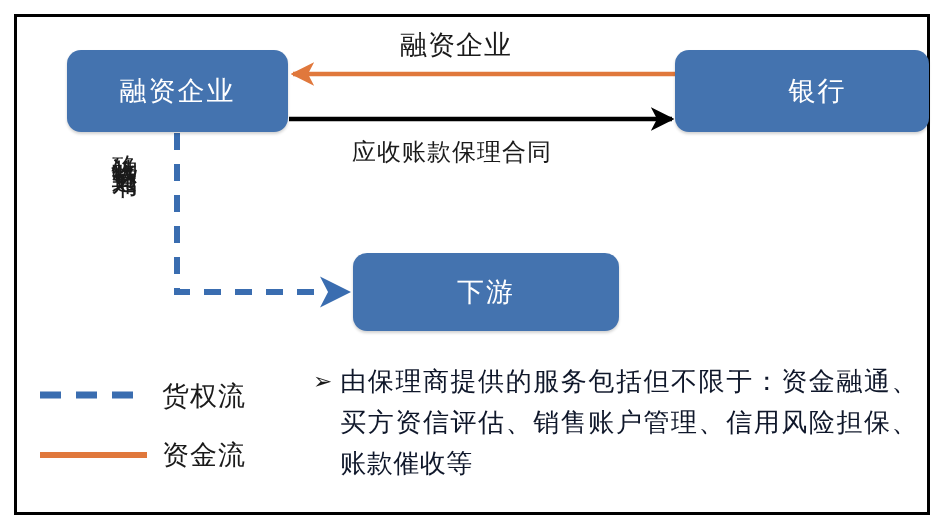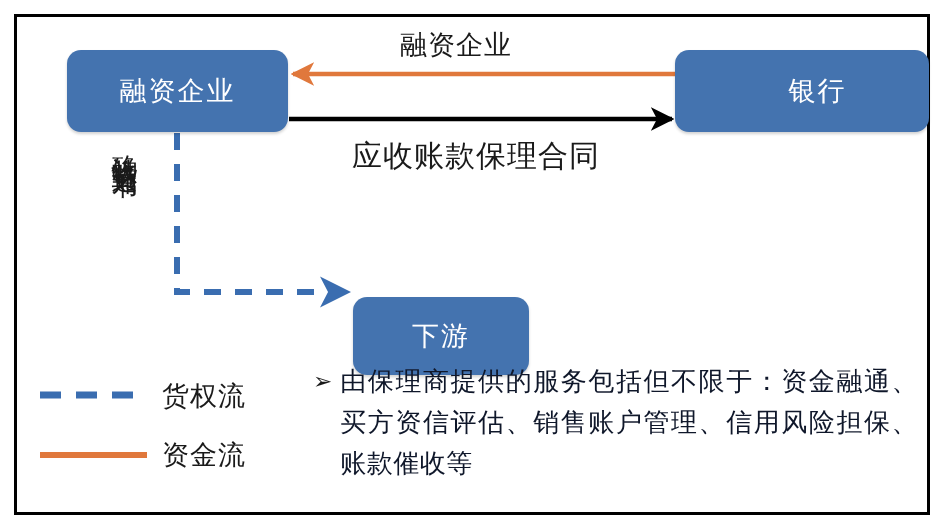--- a/index.html
+++ b/index.html
@@ -61,7 +61,7 @@
   }
   #label-contract {
     left: 352px; top: 136px;
-    font-size: 30px;
+    font-size: 24px;
     letter-spacing: 1px;
   }
 

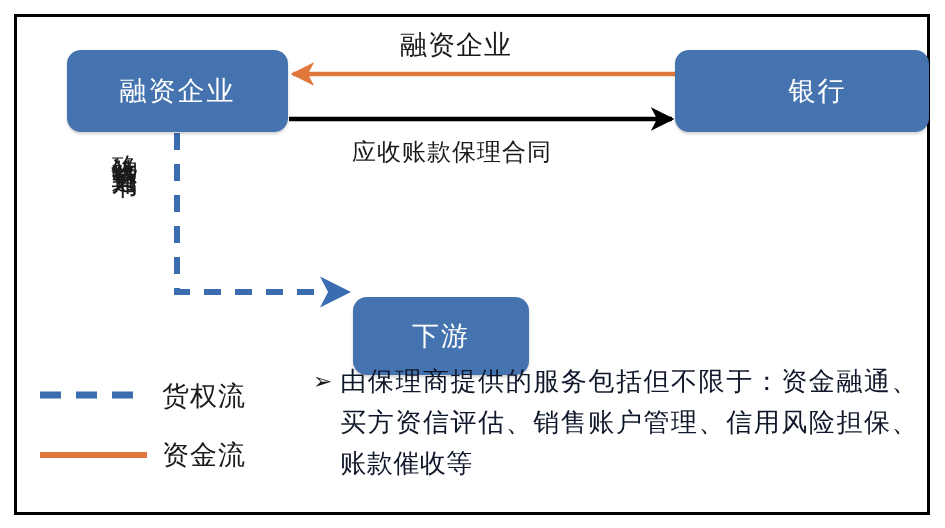--- a/index.html
+++ b/index.html
@@ -47,7 +47,7 @@
   }
   #box-financing { left: 67px; top: 50px; width: 221px; height: 82px; }
   #box-bank      { left: 675px; top: 50px; width: 223px; height: 82px; padding-left: 31px; }
-  #box-downstream{ left: 353px; top: 253px; width: 176px; height: 78px; margin-top: 44px; }
+  #box-downstream{ left: 353px; top: 253px; width: 266px; height: 78px; }
 
   .edge-label {
     position: absolute;

